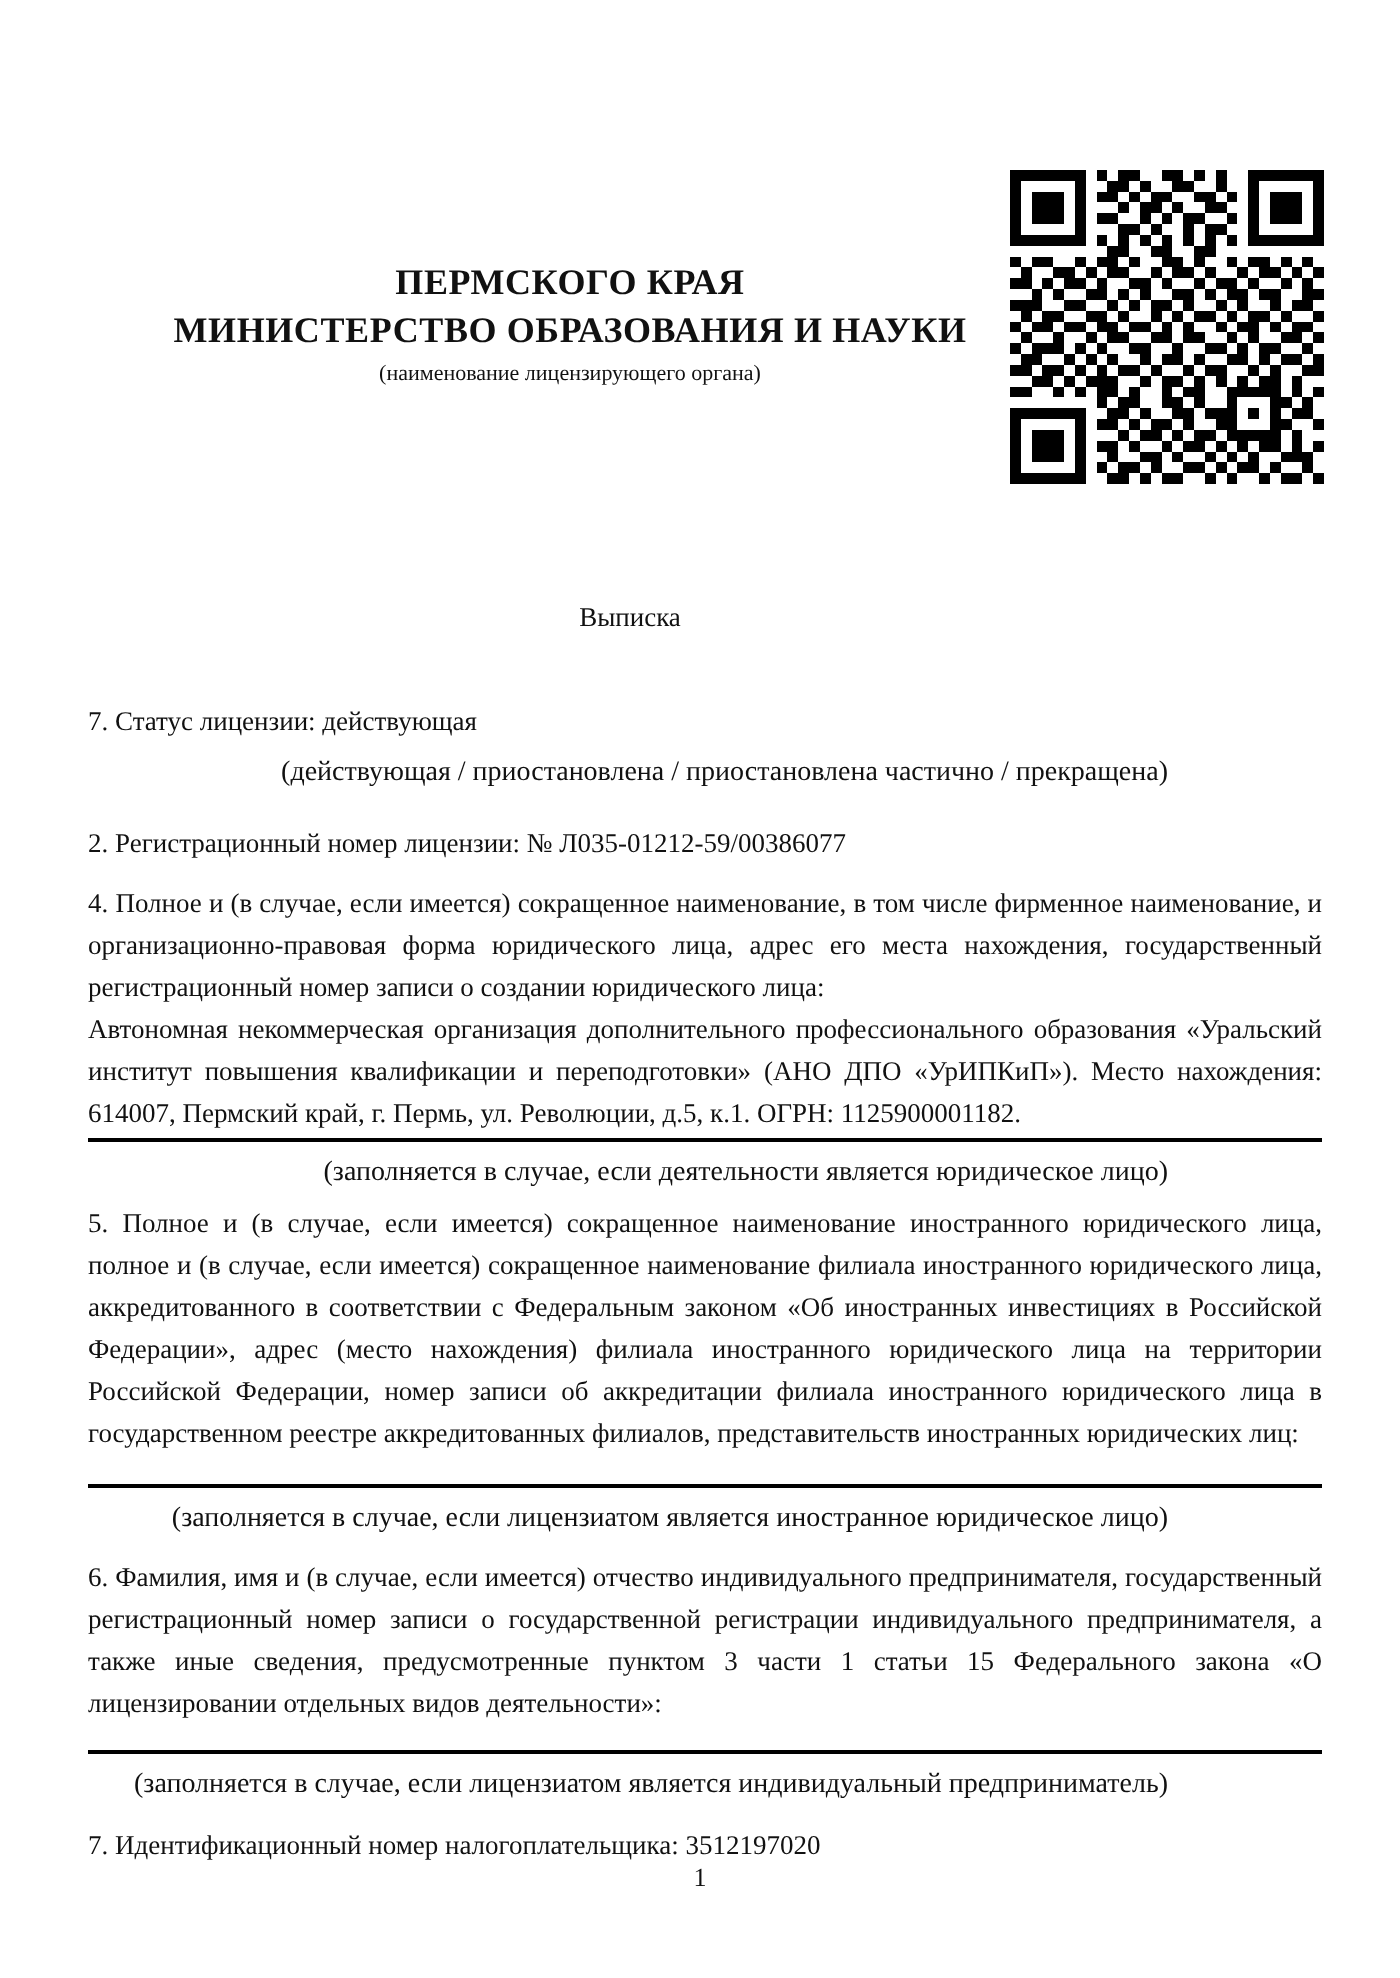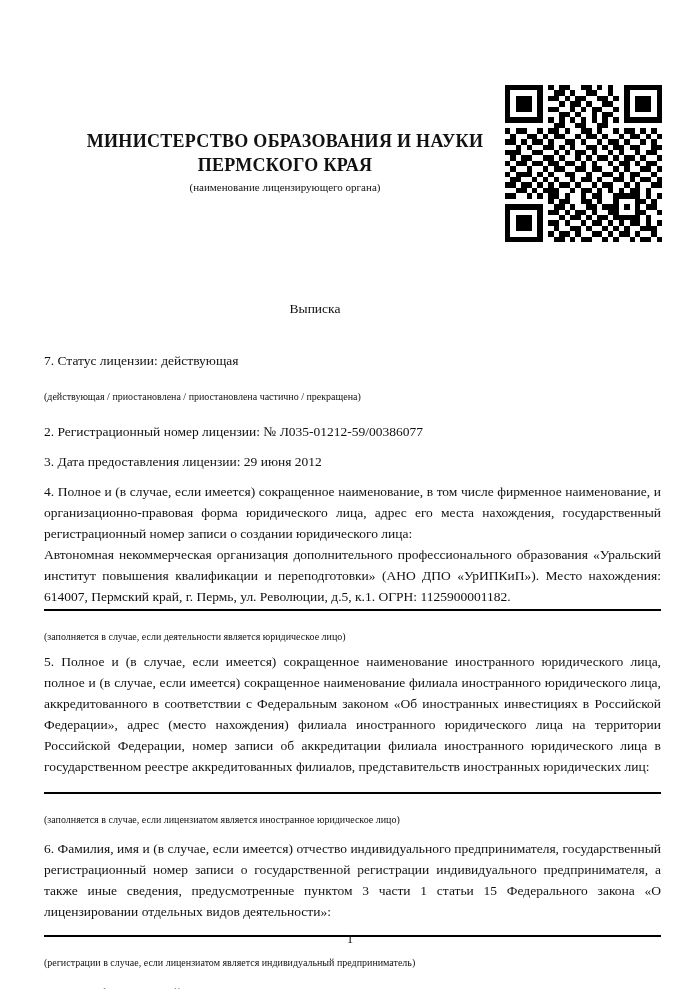--- a/index.html
+++ b/index.html
@@ -56,8 +56,8 @@
 <div class="page">
 
   <div class="ministry">
+    <div class="ministry-title">ПЕРМСКОГО КРАЯ</div>
     <div class="ministry-title">МИНИСТЕРСТВО ОБРАЗОВАНИЯ И НАУКИ</div>
-    <div class="ministry-title">ПЕРМСКОГО КРАЯ</div>
     <div class="ministry-caption">(наименование лицензирующего органа)</div>
   </div>
   <div class="qr">

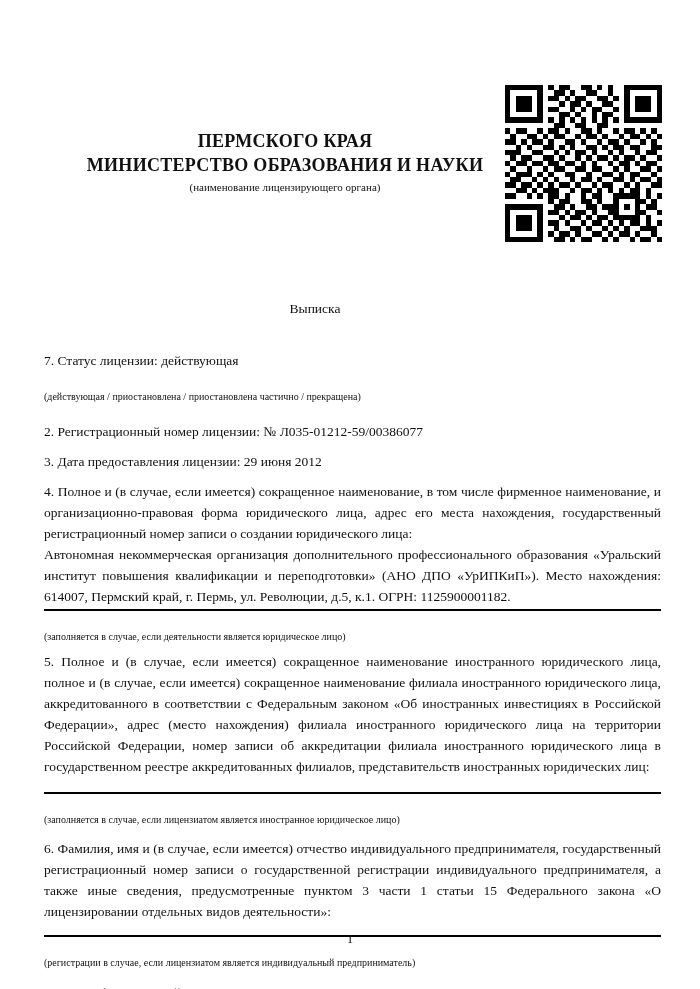--- a/index.html
+++ b/index.html
@@ -34,7 +34,7 @@
   
   .item{font-size:13.5px;line-height:21px;}
   .just{text-align:justify;text-justify:inter-word;}
-  .cap-wrap{width:540px;text-align:left;font-size:10px;line-height:12px;margin-top:20px;}
+  .cap-wrap{width:540px;text-align:right;font-size:14px;line-height:12px;margin-top:10px;}
   .rule{border-top:2px solid #000;height:0;margin-top:2px;}
   .i1{margin-top:33px;}
   .i2{margin-top:18px;}

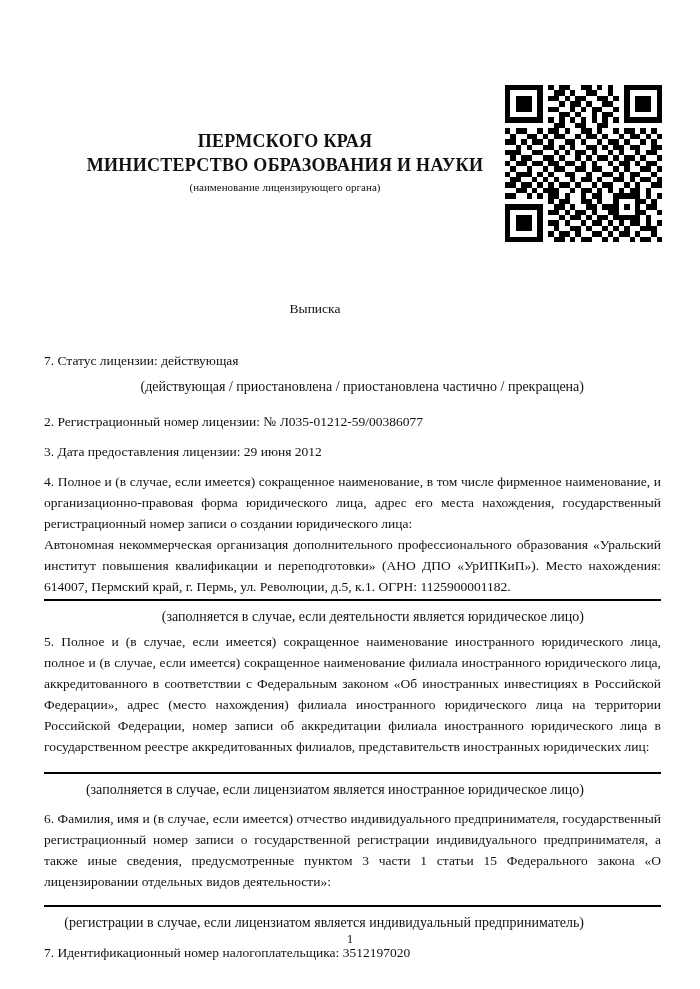--- a/index.html
+++ b/index.html
@@ -522,9 +522,6 @@
       <div>2. Регистрационный номер лицензии: № Л035-01212-59/00386077</div>
     </div>
 
-    <div class="item i3">
-      <div>3. Дата предоставления лицензии: 29 июня 2012</div>
-    </div>
 
     <div class="item i4">
       <div class="just">4. Полное и (в случае, если имеется) сокращенное наименование, в том числе фирменное наименование, и организационно-правовая форма юридического лица, адрес его места нахождения, государственный регистрационный номер записи о создании юридического лица:</div>

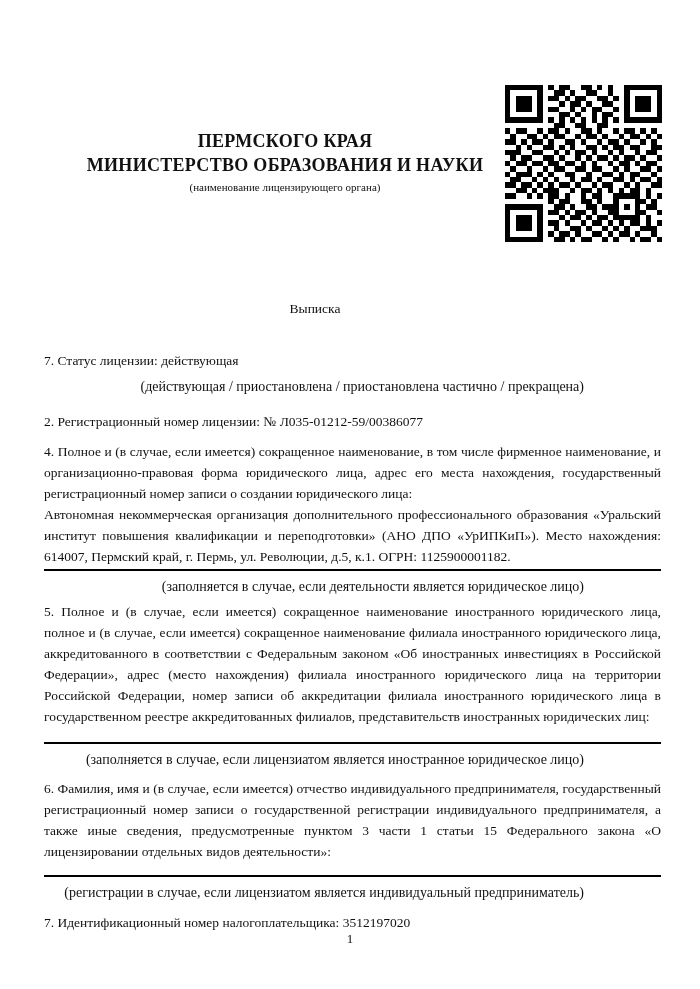--- a/index.html
+++ b/index.html
@@ -539,7 +539,7 @@
     <div class="item i6">
       <div class="just">6. Фамилия, имя и (в случае, если имеется) отчество индивидуального предпринимателя, государственный регистрационный номер записи о государственной регистрации индивидуального предпринимателя, а также иные сведения, предусмотренные пунктом 3 части 1 статьи 15 Федерального закона «О лицензировании отдельных видов деятельности»:</div>
       <div class="rule"></div>
-      <div class="cap-wrap">(регистрации в случае, если лицензиатом является индивидуальный предприниматель)</div>
+      <div class="cap-wrap">(заполняется в случае, если лицензиатом является индивидуальный предприниматель)</div>
     </div>
 
     <div class="item i7">

